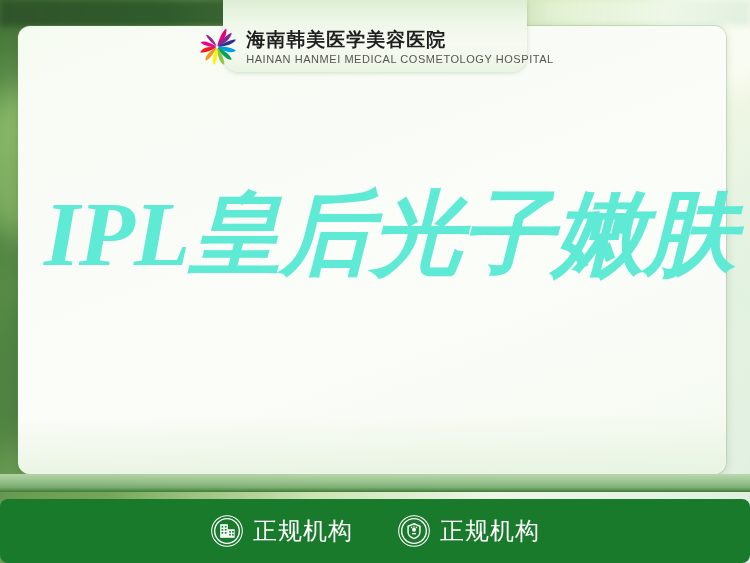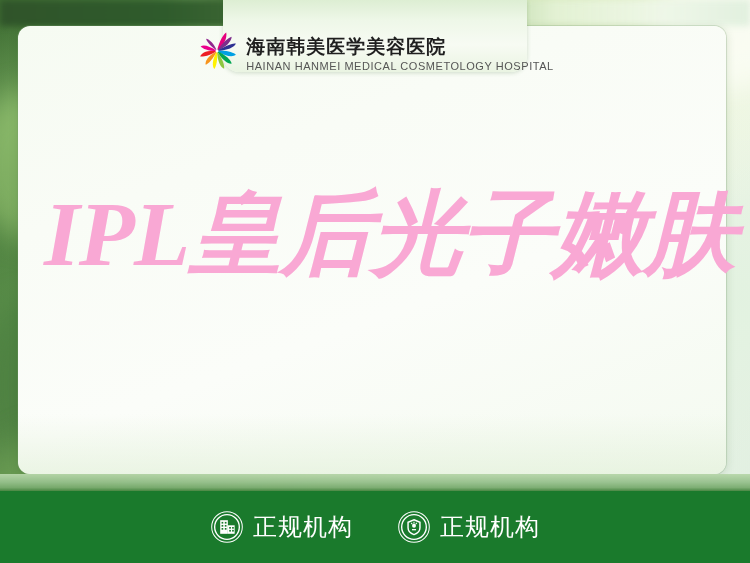--- a/index.html
+++ b/index.html
@@ -91,7 +91,7 @@
     background: linear-gradient(180deg, #ddeed3 0%, #eef7e8 28%, #f7fbf3 62%, #eaf4e2 100%);
     box-shadow: 0 1px 4px rgba(60,110,50,0.22);
     display: flex;
-    align-items: flex-end;
+    align-items: center;
     justify-content: center;
     gap: 8px;
     padding-top: 22px;

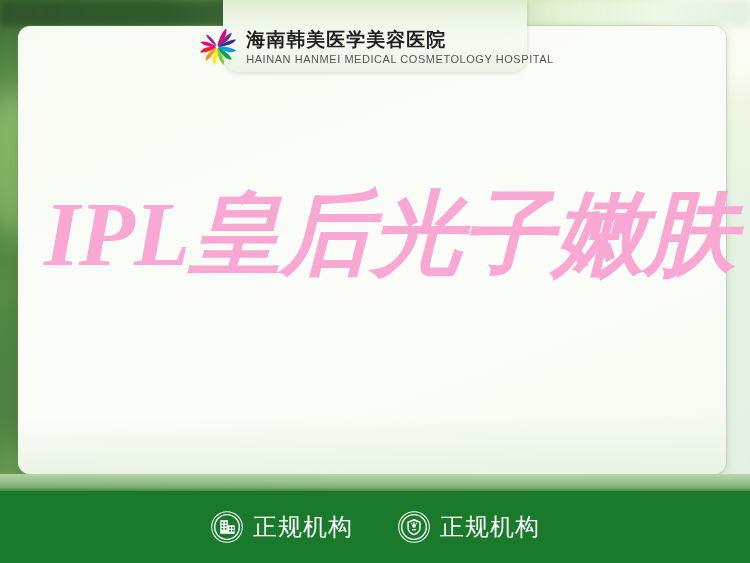--- a/index.html
+++ b/index.html
@@ -130,7 +130,7 @@
     font-style: italic;
     font-size: 92px;
     line-height: 1;
-    color: #f9a8d4;
+    color: #5eead4;
     letter-spacing: -1px;
     white-space: nowrap;
   }

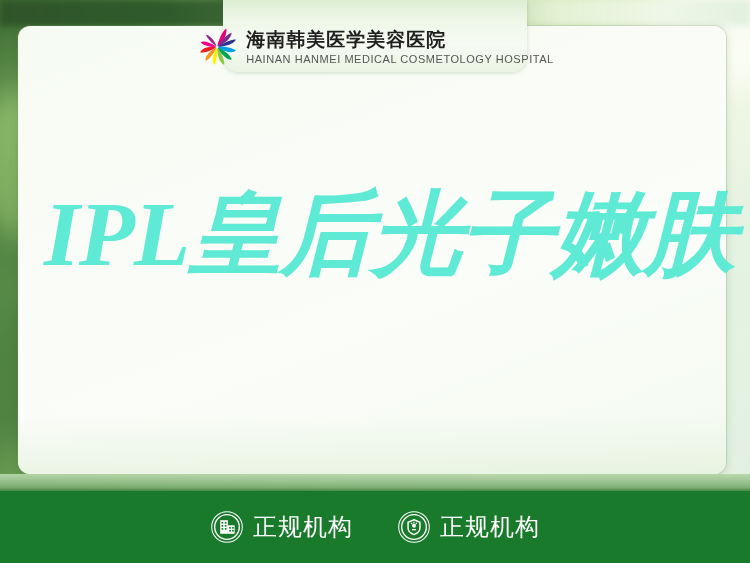--- a/index.html
+++ b/index.html
@@ -153,12 +153,13 @@
   .footer {
     position: absolute;
     left: 0; right: 0; bottom: 0;
-    height: 72px;
+    height: 64px;
     background: #1a7a2c;
     display: flex;
     align-items: center;
     justify-content: center;
     gap: 44px;
+    border-radius: 8px;
   }
   .badge {
     display: flex;

